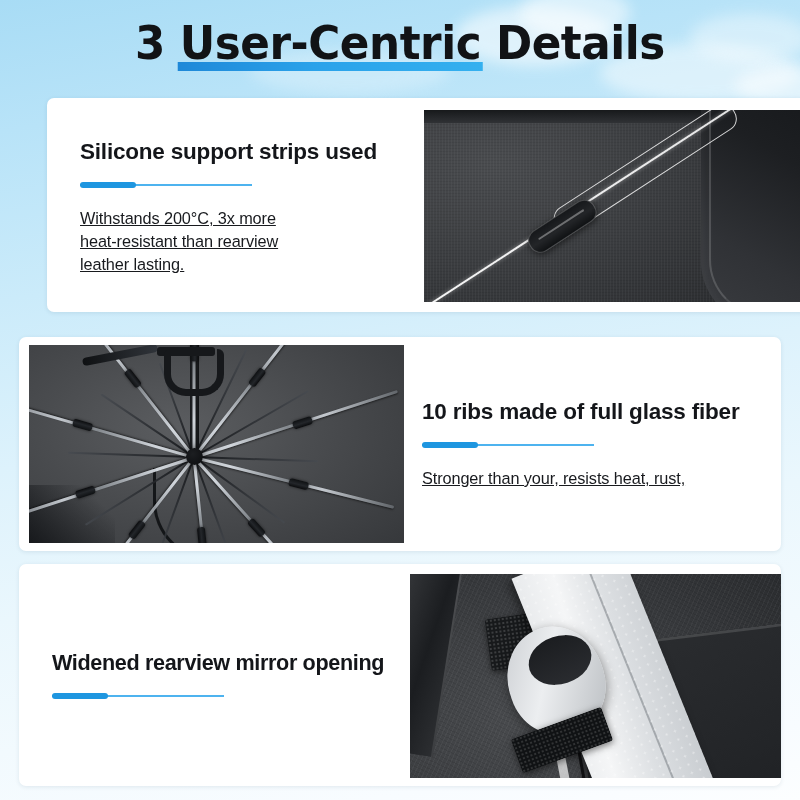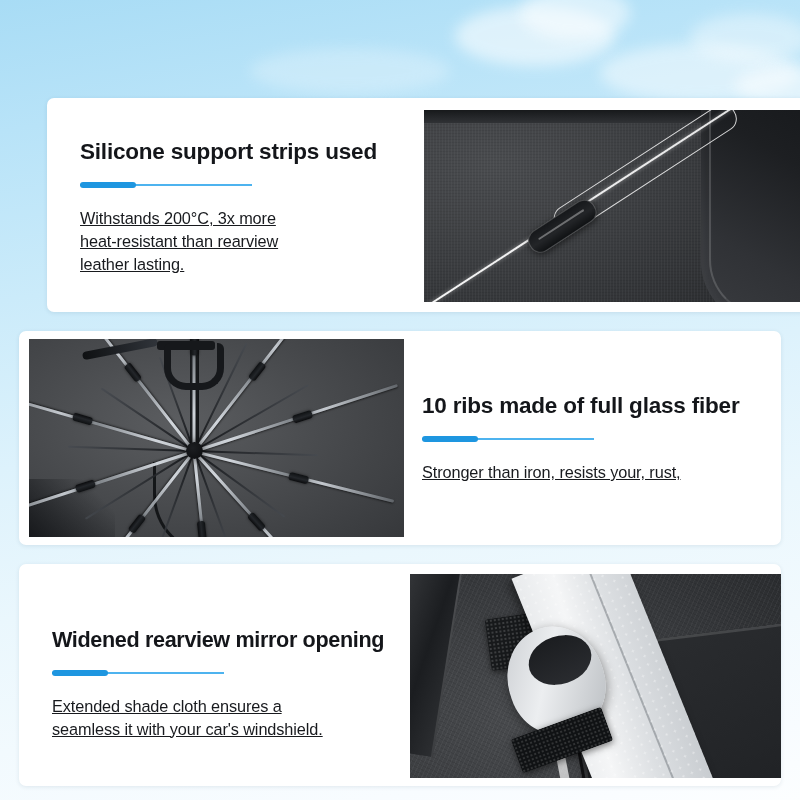--- a/index.html
+++ b/index.html
@@ -453,6 +453,9 @@
   <div class="cloud c5"></div>
   <div class="cloud c6"></div>
 
+  <div class="title-wrap">
+    <div class="title"><span>3 </span><span class="u">User-Centric</span><span> Details</span></div>
+  </div>
 
   <div class="card text-left" id="card-1">
     <div class="card-text">

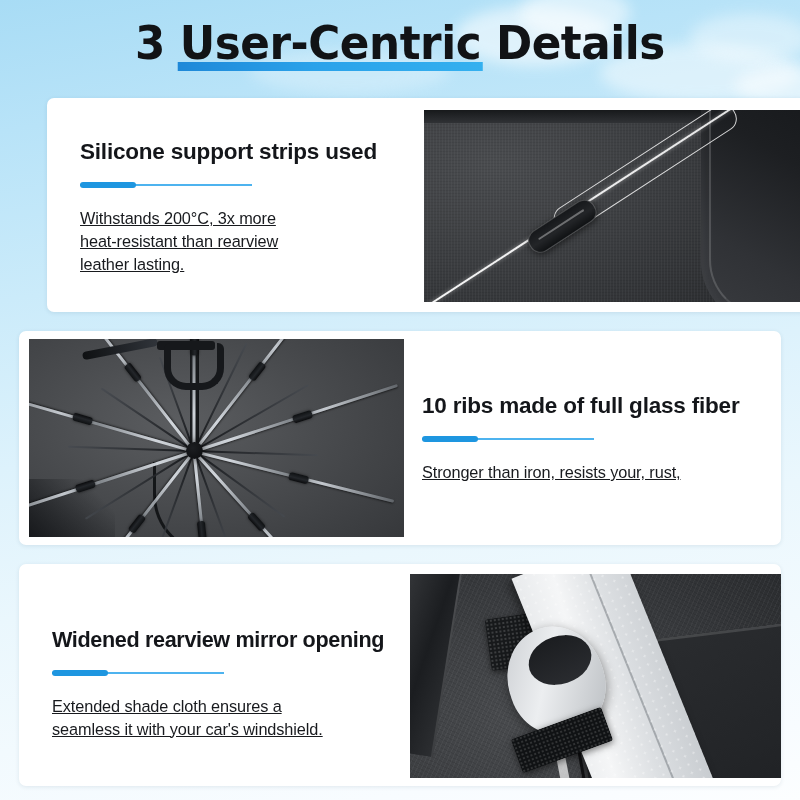--- a/index.html
+++ b/index.html
@@ -95,7 +95,7 @@
   #card-3 { left: 19px; top: 564px; width: 762px; height: 222px; }
 
   .card.text-left  { flex-direction: row; }
-  .card.text-right { flex-direction: row-reverse; }
+  .card.text-right { flex-direction: row-reverse; margin-top: 6px; }
 
   .card-text {
     box-sizing: border-box;

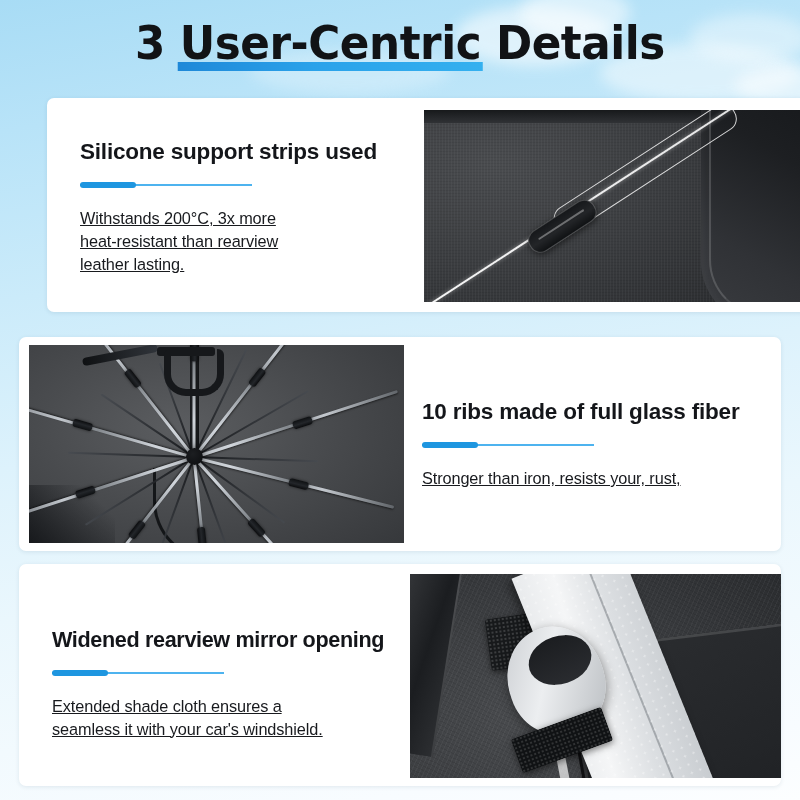--- a/index.html
+++ b/index.html
@@ -491,7 +491,7 @@
         <span class="seg"></span>
       </div>
       <div class="card-body">
-        <span class="ln">Stronger than iron, resists your, rust,</span>
+        <span class="ln">Stronger than your, resists heat, rust,</span>
       </div>
     </div>
     <div class="card-img">

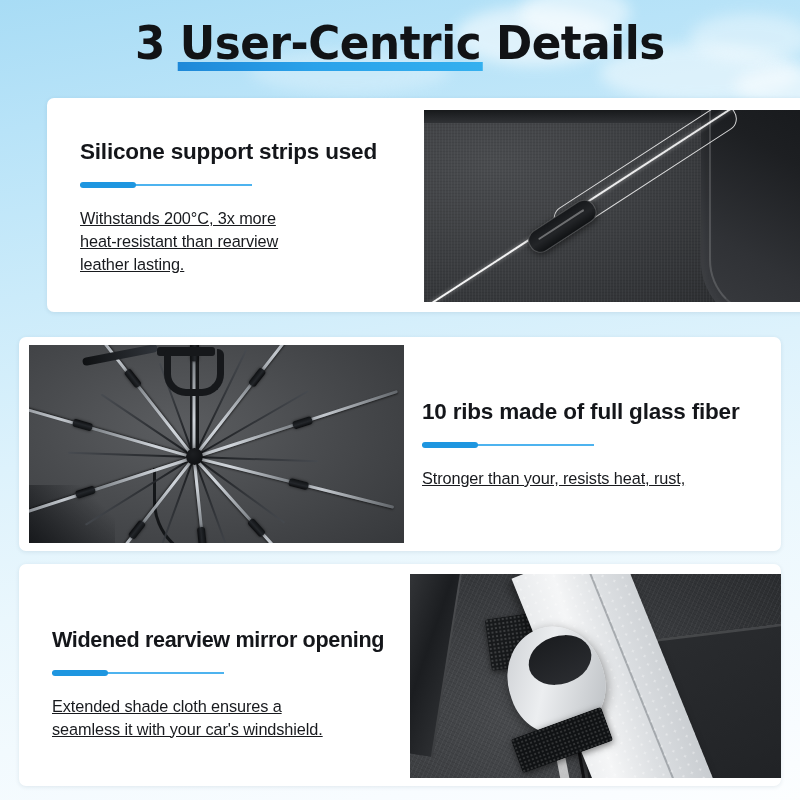--- a/index.html
+++ b/index.html
@@ -557,10 +557,6 @@
         <span class="line"></span>
         <span class="seg"></span>
       </div>
-      <div class="card-body">
-        <span class="ln">Extended shade cloth ensures a</span>
-        <span class="ln">seamless it with your car's windshield.</span>
-      </div>
     </div>
     <div class="card-img">
       <div class="img3">

